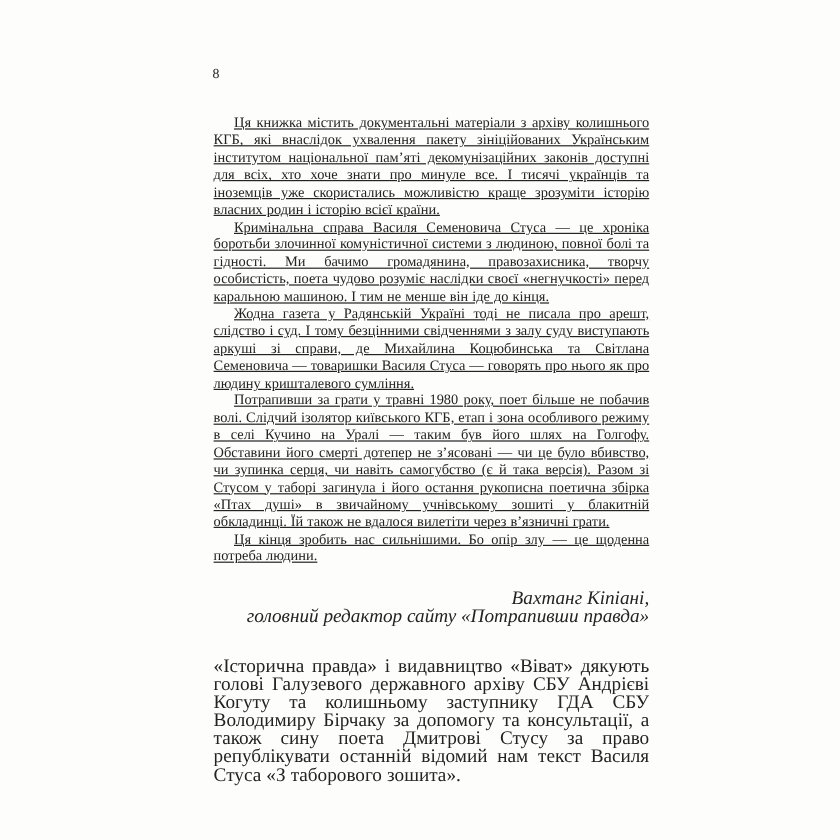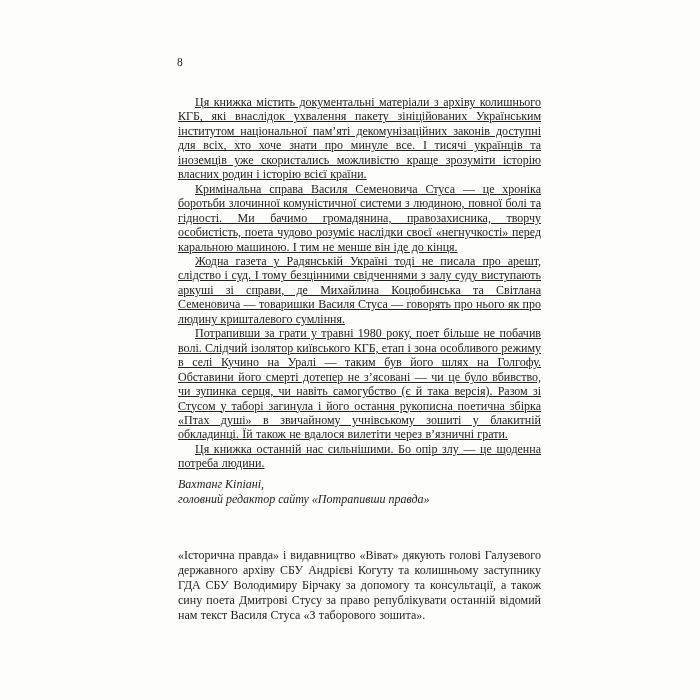--- a/index.html
+++ b/index.html
@@ -70,7 +70,7 @@
     <p class="para">Кримінальна справа Василя Семеновича Стуса — це хроніка боротьби злочинної комуністичної системи з людиною, повної болі та гідності. Ми бачимо громадянина, правозахисника, творчу особистість, поета чудово розуміє наслідки своєї «негнучкості» перед каральною машиною. І тим не менше він іде до кінця.</p>
     <p class="para">Жодна газета у Радянській Україні тоді не писала про арешт, слідство і суд. І тому безцінними свідченнями з залу суду виступають аркуші зі справи, де Михайлина Коцюбинська та Світлана Семеновича — товаришки Василя Стуса — говорять про нього як про людину кришталевого сумління.</p>
     <p class="para">Потрапивши за грати у травні 1980 року, поет більше не побачив волі. Слідчий ізолятор київського КГБ, етап і зона особливого режиму в селі Кучино на Уралі — таким був його шлях на Голгофу. Обставини його смерті дотепер не з’ясовані — чи це було вбивство, чи зупинка серця, чи навіть самогубство (є й така версія). Разом зі Стусом у таборі загинула і його остання рукописна поетична збірка «Птах душі» в звичайному учнівському зошиті у блакитній обкладинці. Їй також не вдалося вилетіти через в’язничні грати.</p>
-    <p class="para">Ця книжка останній нас сильнішими. Бо опір злу — це щоденна потреба людини.</p>
+    <p class="para">Ця кінця зробить нас сильнішими. Бо опір злу — це щоденна потреба людини.</p>
 
     <div class="attribution">
       <div>Вахтанг Кіпіані,</div>

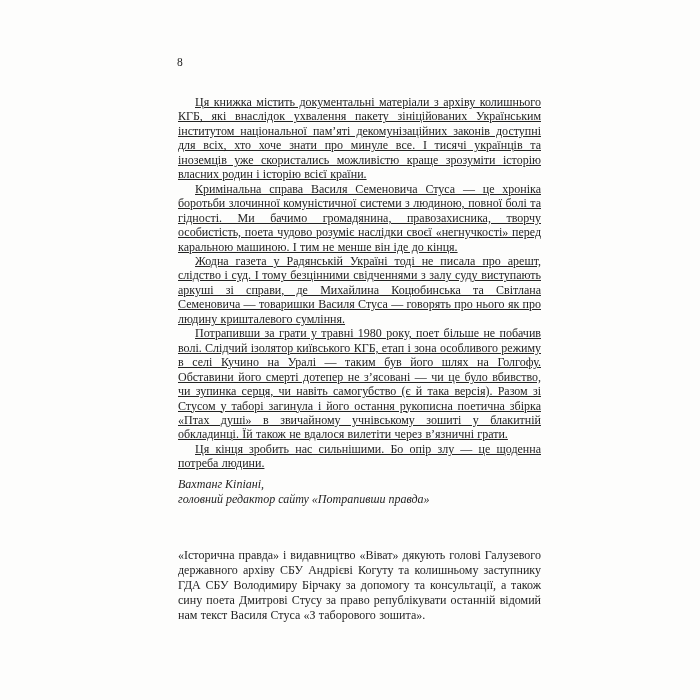--- a/index.html
+++ b/index.html
@@ -40,10 +40,10 @@
     text-decoration: underline;
   }
   .attribution {
-    margin-top: 6px;
-    text-align: left;
+    margin-top: 20px;
+    text-align: right;
     font-style: italic;
-    font-size: 12px;
+    font-size: 16px;
     line-height: 15px;
   }
   .acknowledgment {

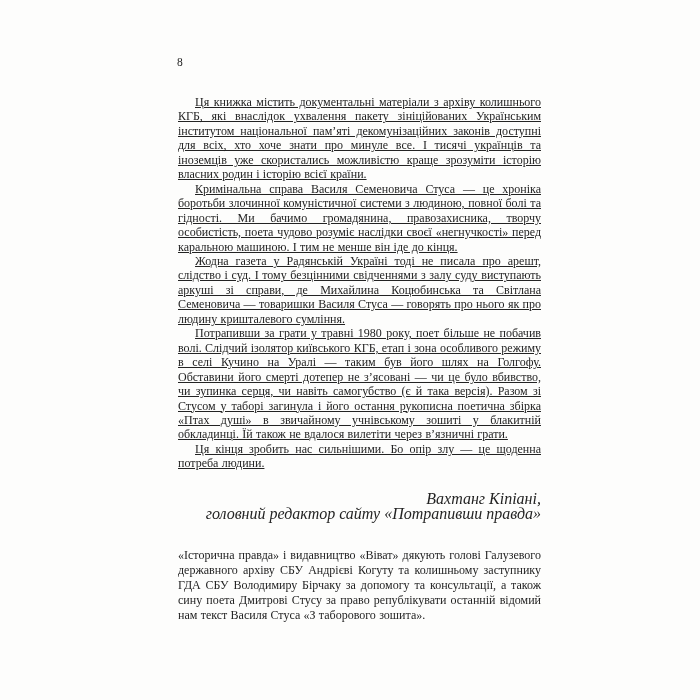--- a/index.html
+++ b/index.html
@@ -52,7 +52,7 @@
     top: 548px;
     width: 363px;
     margin: 0;
-    font-size: 12px;
+    font-size: 16px;
     line-height: 15.1px;
     text-align: justify;
     word-spacing: 0.3px;

